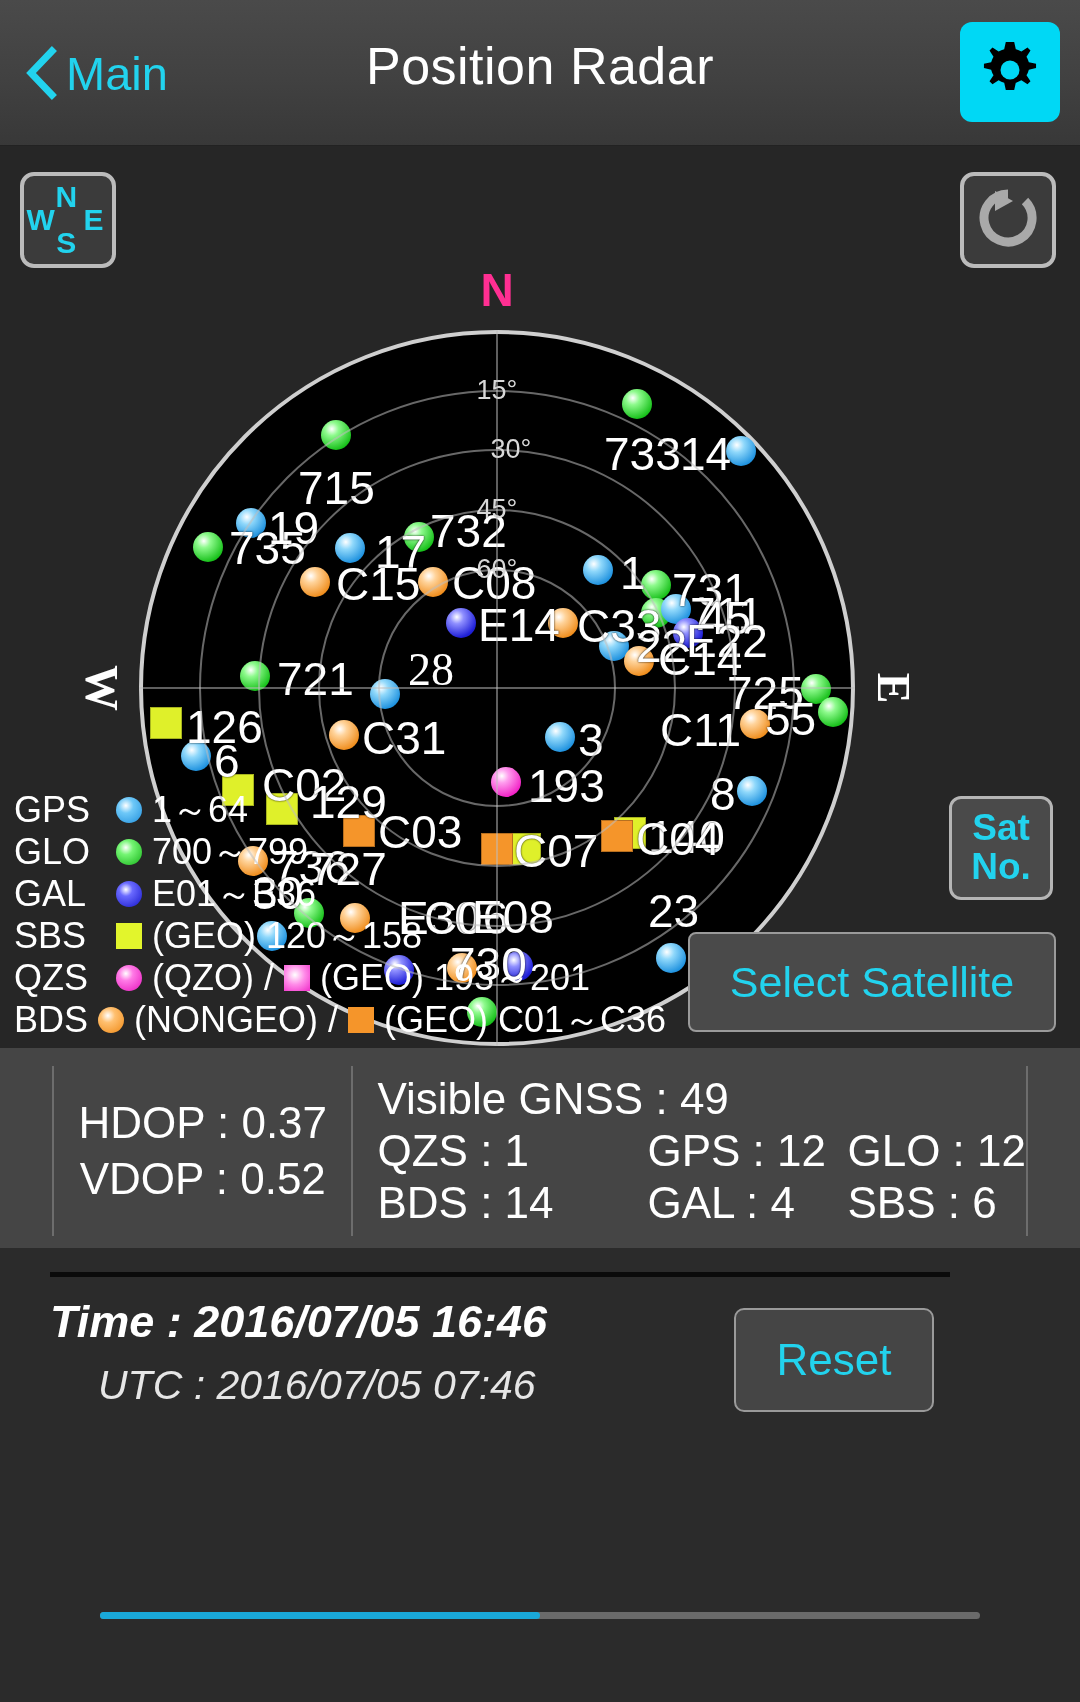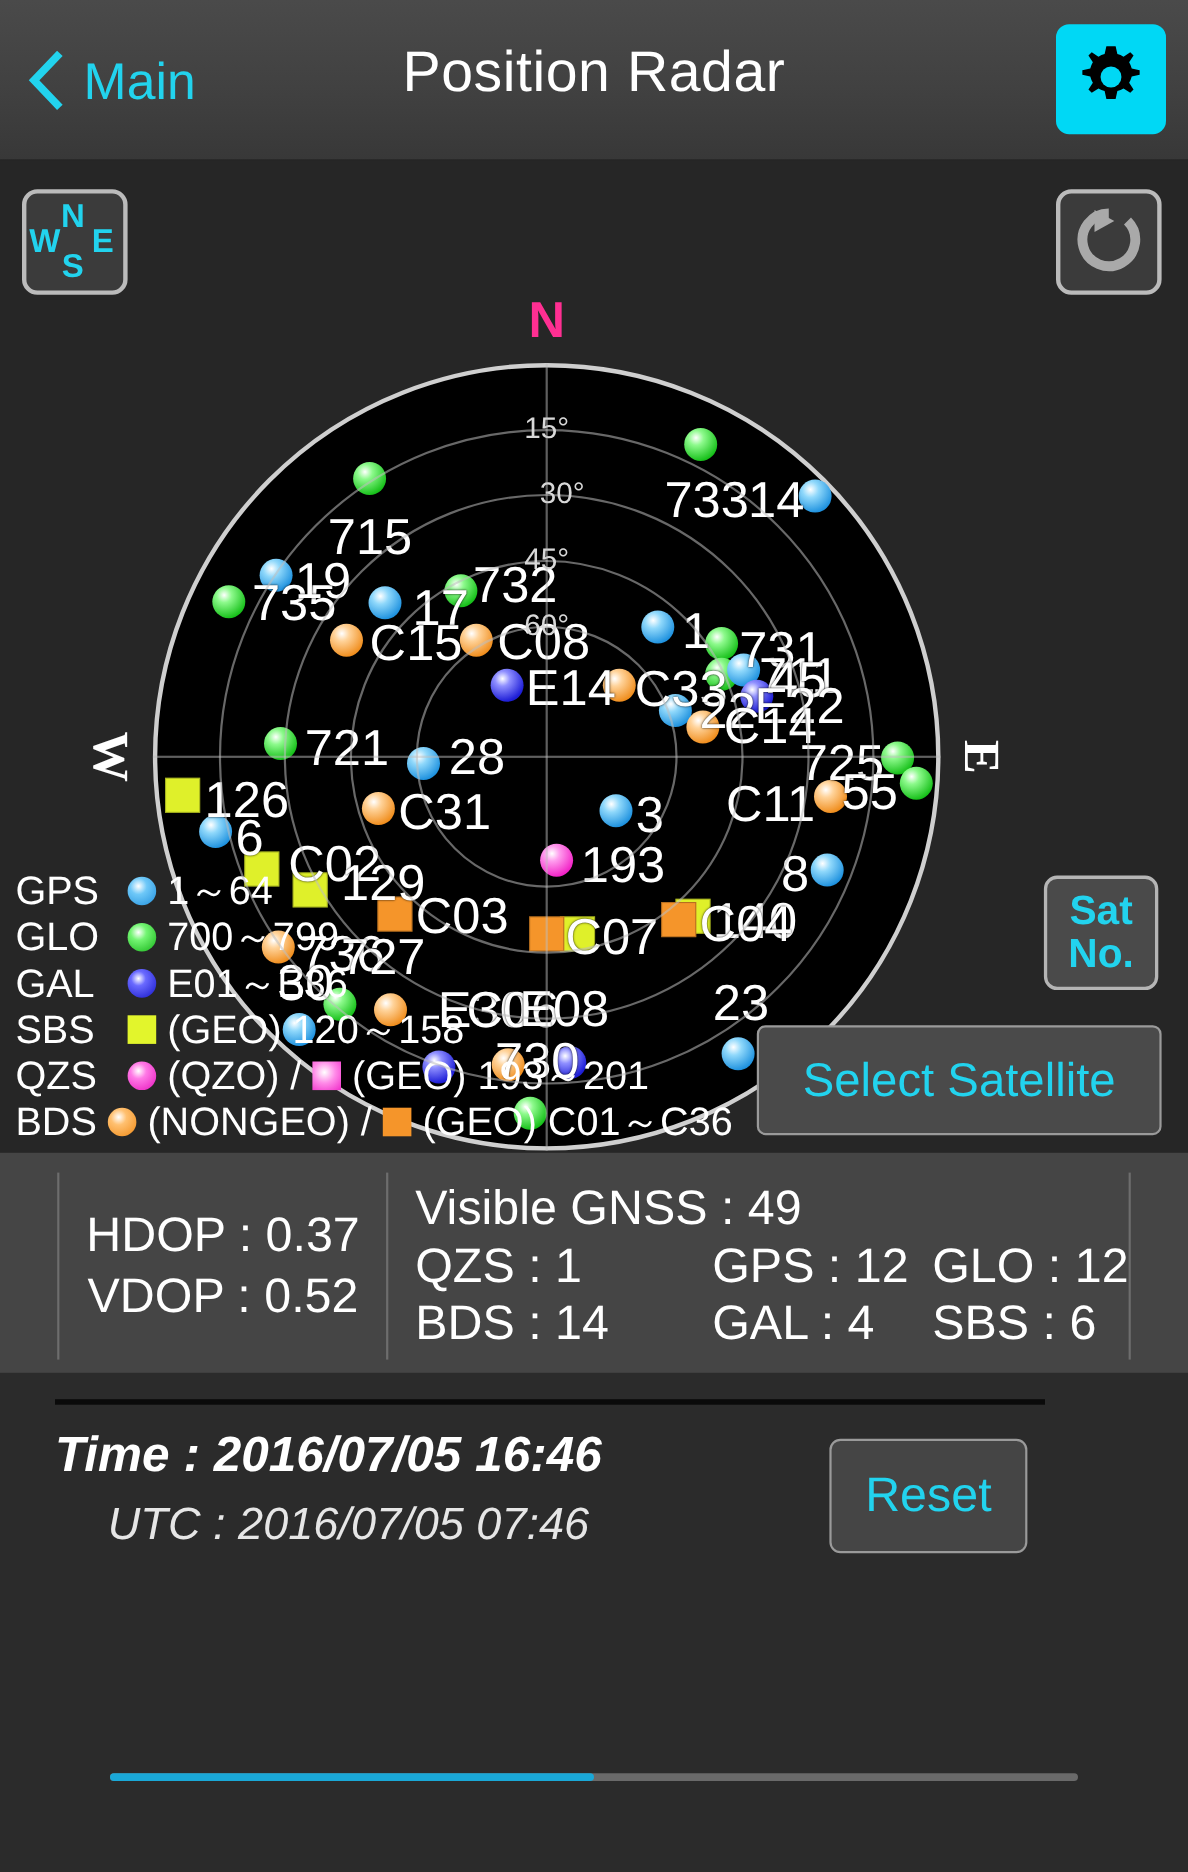--- a/index.html
+++ b/index.html
@@ -20,7 +20,7 @@
   }
   #back-btn {
     position:absolute; left:14px; top:30px; height:86px;
-    display:flex; align-items:center; gap:18px; cursor:pointer;
+    display:flex; align-items:center; gap:8px; cursor:pointer;
     padding: 0 10px;
     justify-content: flex-end;
   }

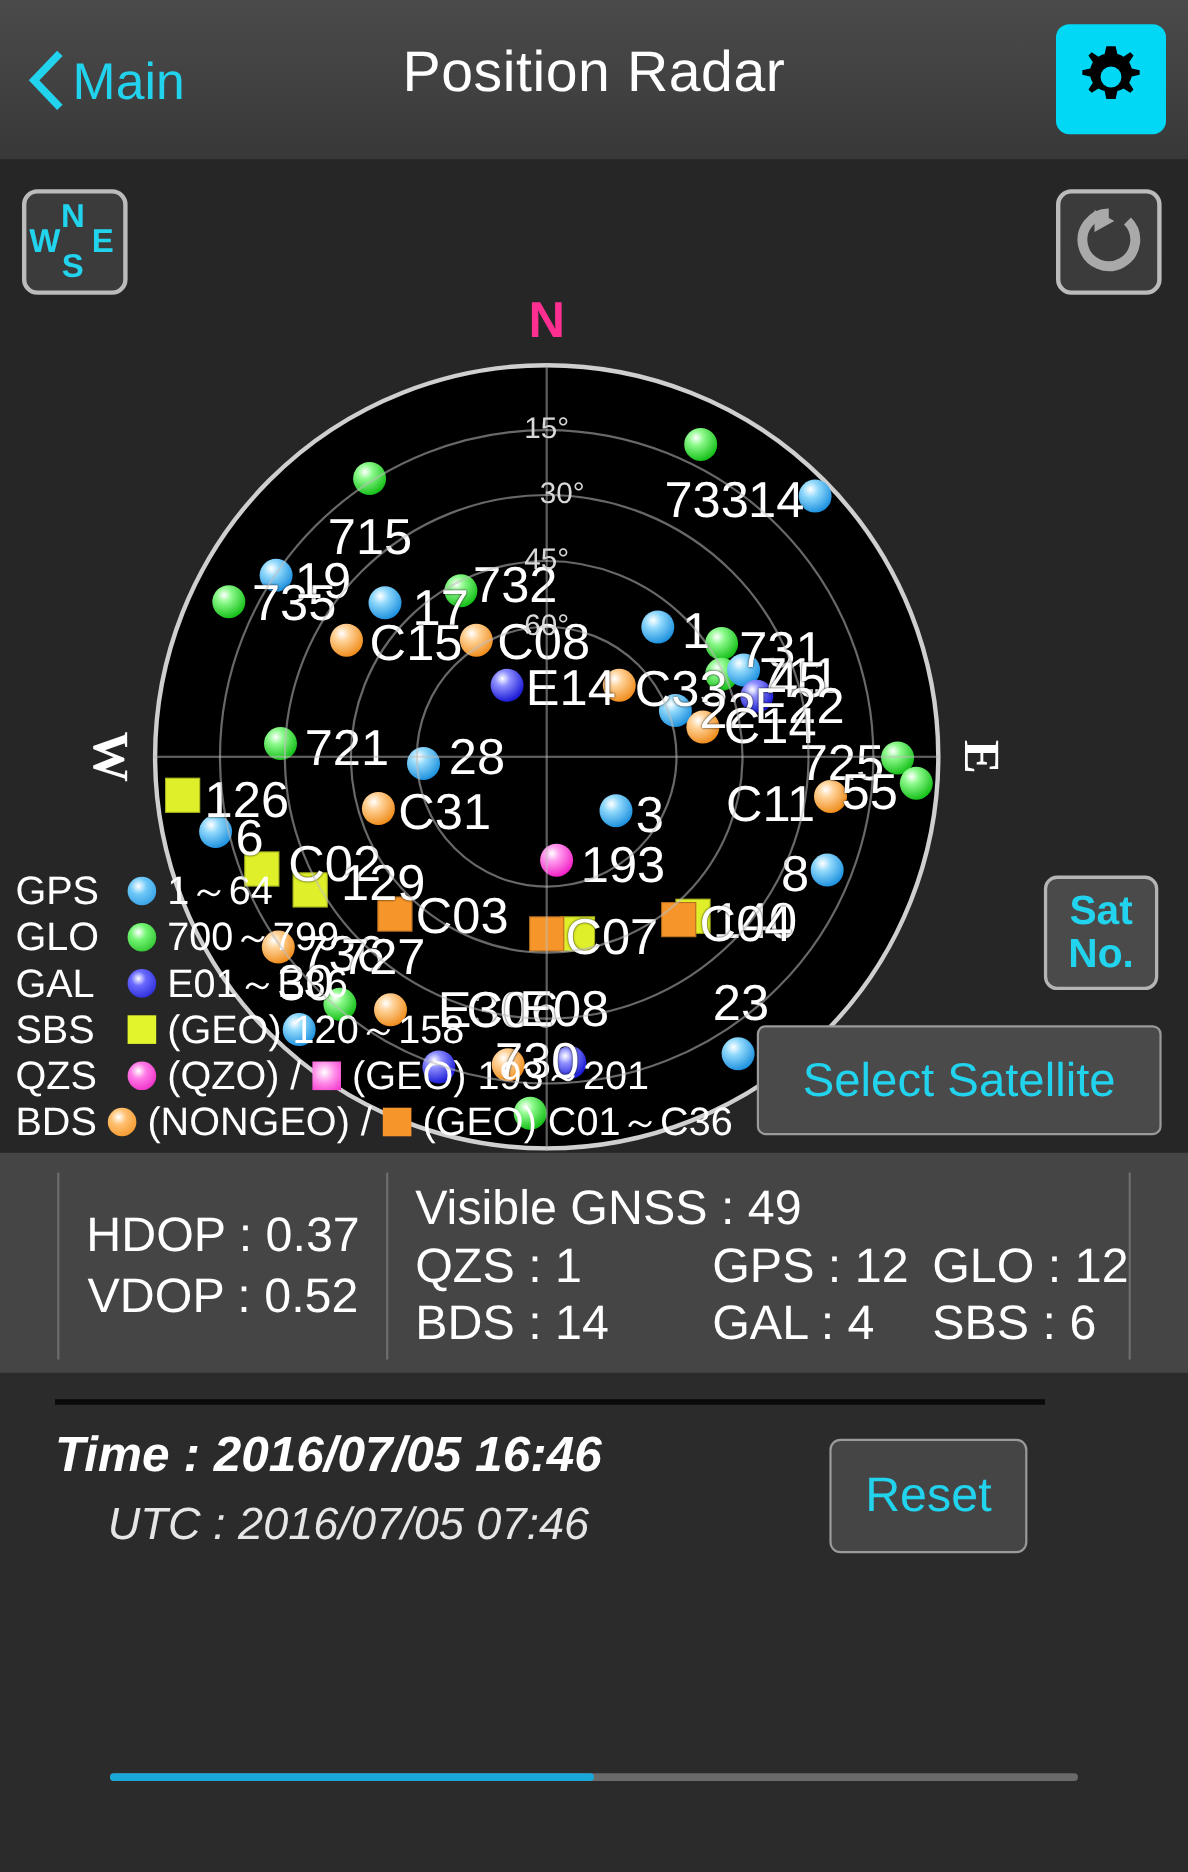--- a/index.html
+++ b/index.html
@@ -290,7 +290,7 @@
         <div class="sat-label" style="left: 636px; top: 500px;">22</div>
         <div class="sat-label" style="left: 658px; top: 513px;">C14</div>
         <div class="sat-label" style="left: 277px; top: 533px;">721</div>
-        <div class="sat-label" style="left: 408px; top: 542px;">28</div>
+        <div class="sat-label" style="left: 408px; top: 523px; font-family: Liberation Serif, serif;">28</div>
         <div class="sat-label" style="left: 727px; top: 547px;">725</div>
         <div class="sat-label" style="left: 765px; top: 573px;">55</div>
         <div class="sat-label" style="left: 186px; top: 581px;">126</div>

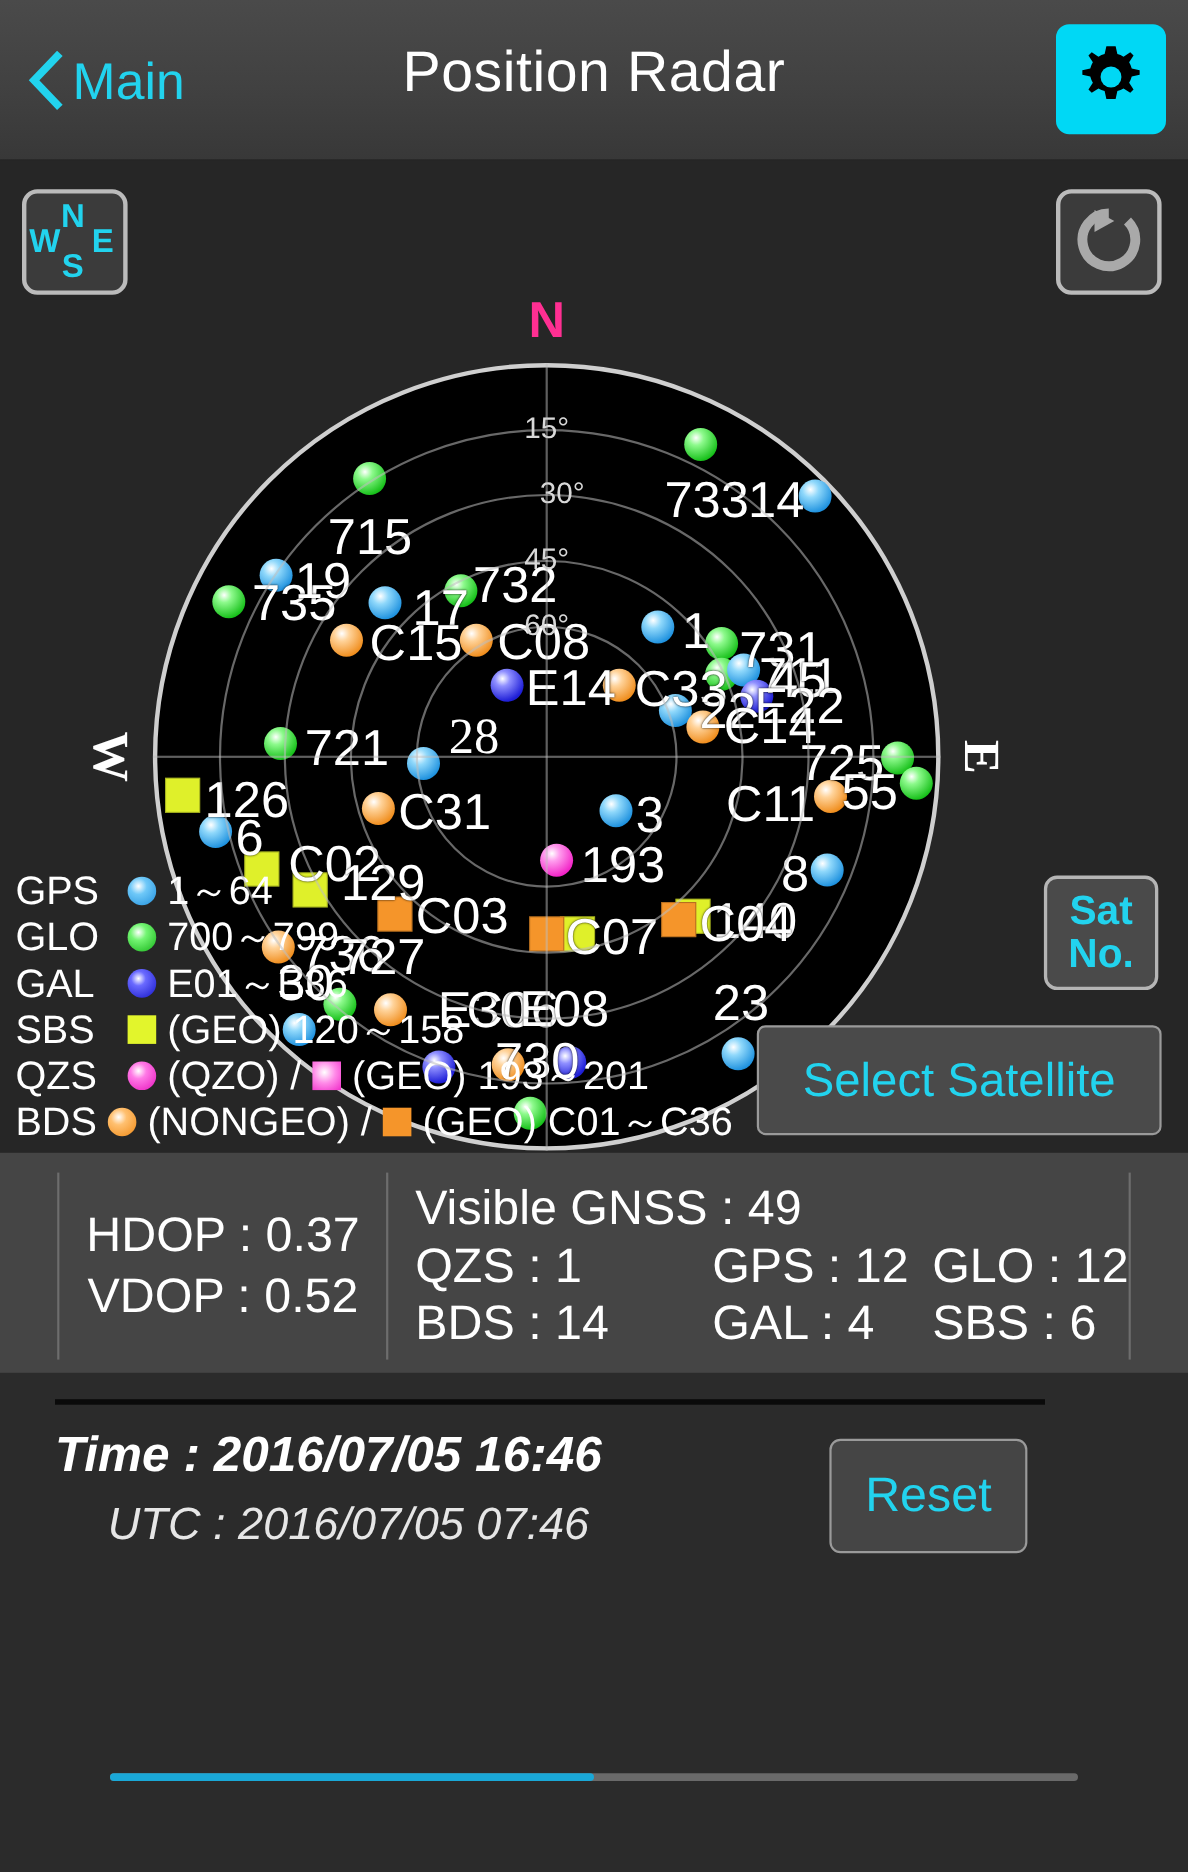--- a/index.html
+++ b/index.html
@@ -171,7 +171,7 @@
   #utc-line  { color:#e6e6e6; font-size:41px;margin-left:48px; }
   #reset-btn {
     position:absolute; right:146px; top:1308px;
-    width:180px; height:104px; background:#454545;
+    width:200px; height:104px; background:#454545;
     border:2px solid #9a9a9a; border-radius:10px;
     display:flex; align-items:center; justify-content:center;
     color:#22d3ee; font-size:44px; cursor:pointer;

